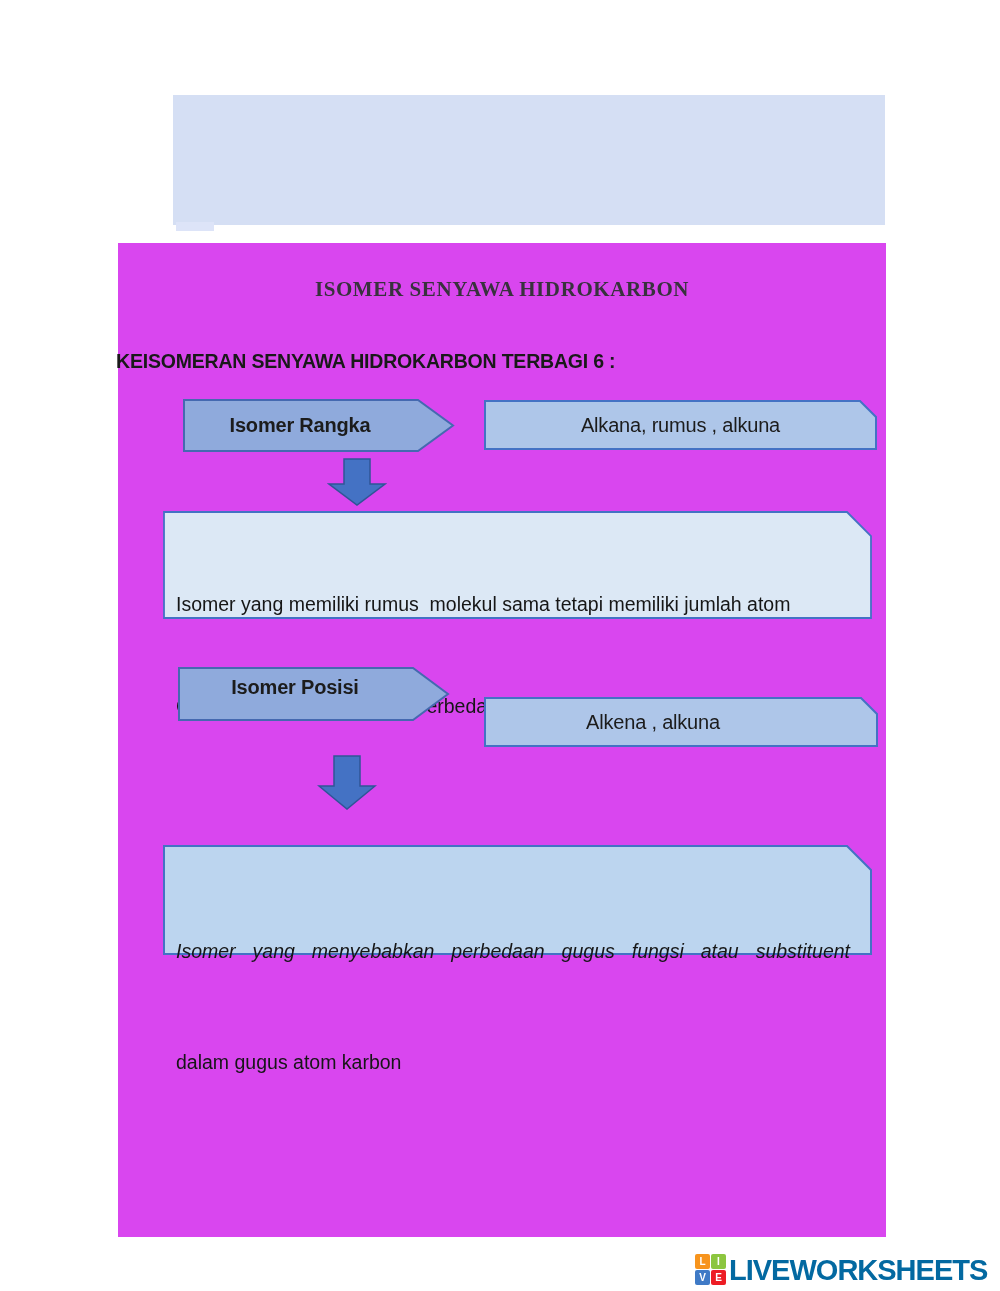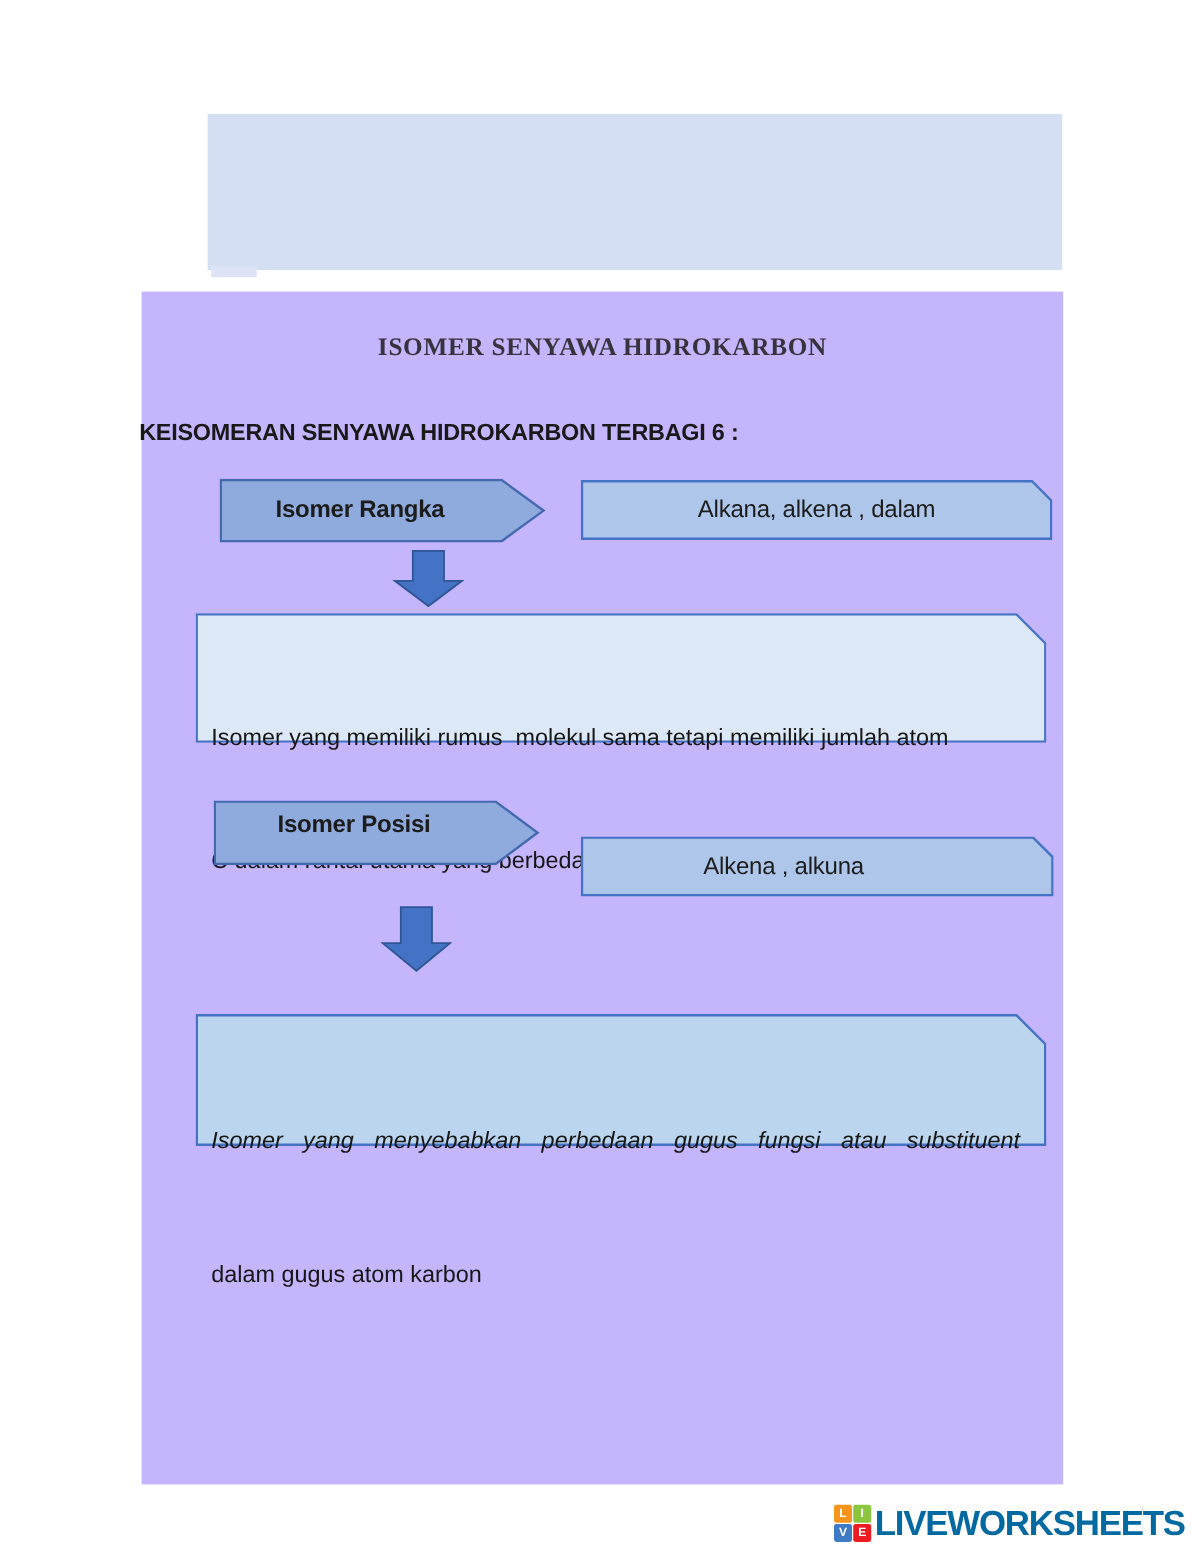--- a/index.html
+++ b/index.html
@@ -25,7 +25,7 @@
   
   .panel {
     left: 118px; top: 243px; width: 768px; height: 994px;
-    background: #c4b5fd;
+    background: #d946ef;
   }
 
   .doc-title {

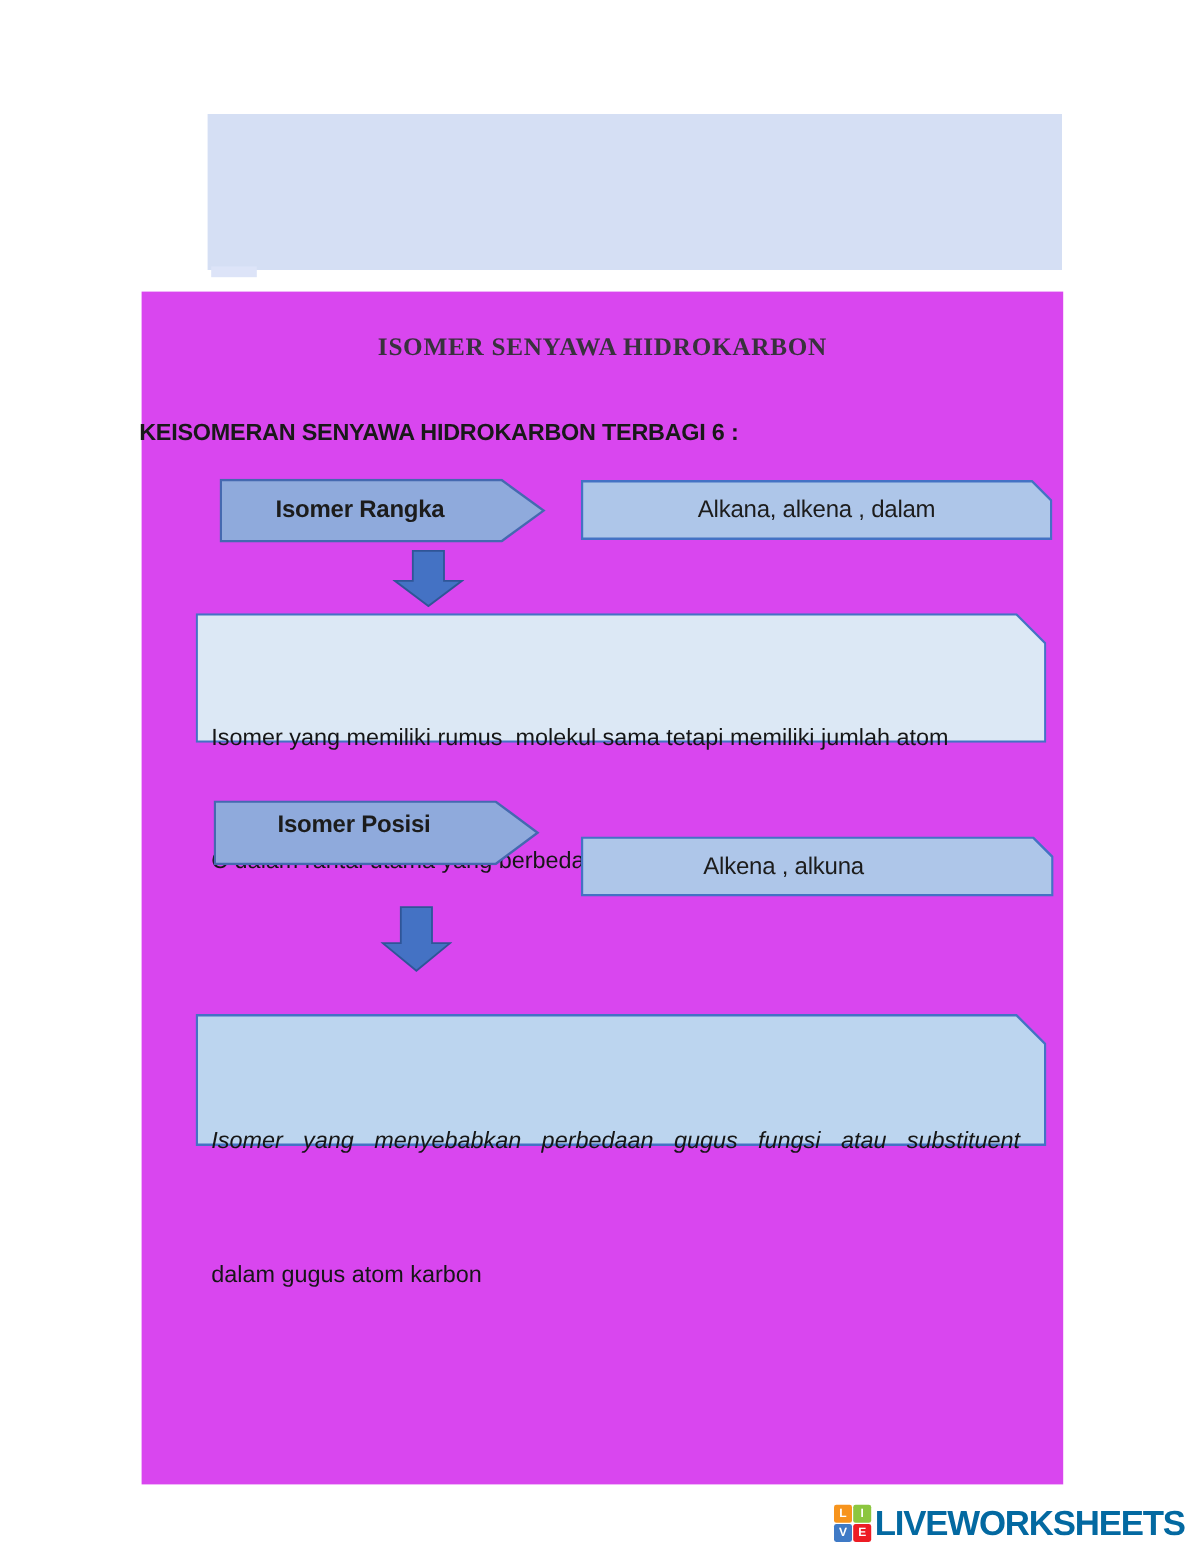--- a/index.html
+++ b/index.html
@@ -130,7 +130,7 @@
     <svg width="393" height="50" viewBox="0 0 393 50">
       <polygon points="1,1 376,1 392,17 392,49 1,49" fill="#aec6e9" stroke="#4472c4" stroke-width="2"></polygon>
     </svg>
-    <div class="lbl snip-lbl">Alkana, alkena , dalam</div>
+    <div class="lbl snip-lbl">Alkana, rumus , alkuna</div>
   </div>
 
   <div class="shape arrow1">

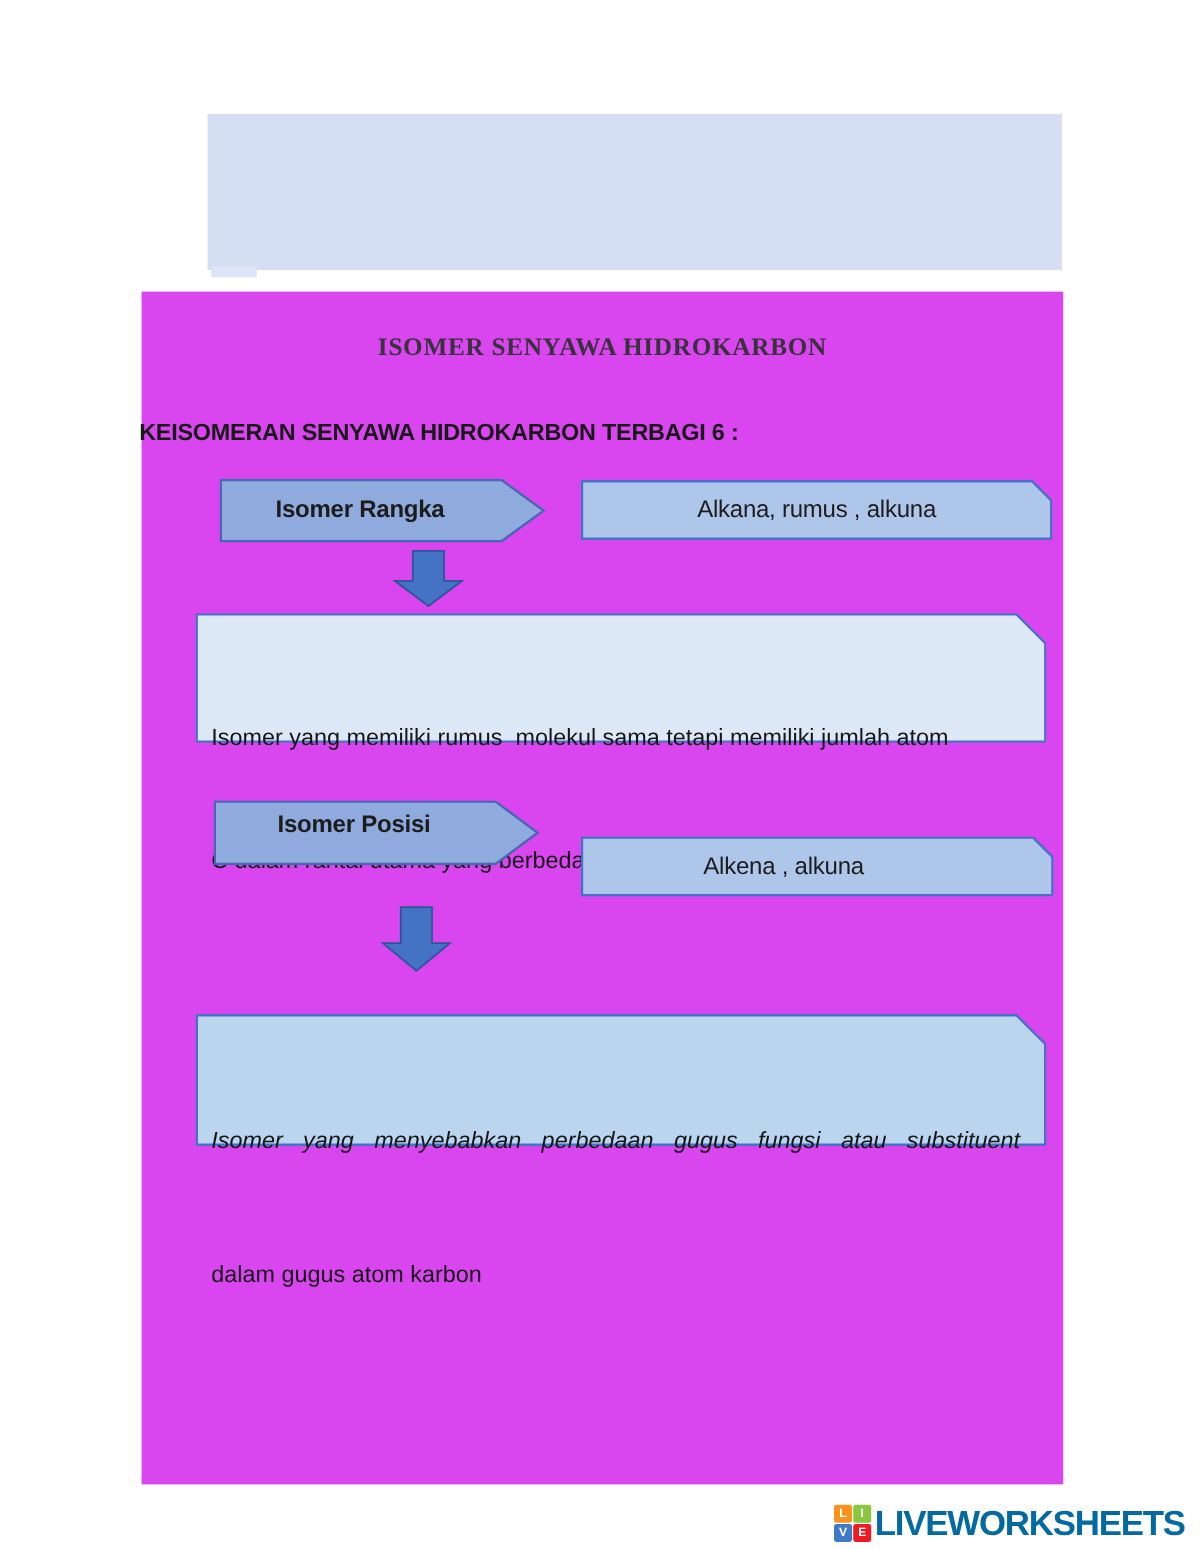--- a/index.html
+++ b/index.html
@@ -69,7 +69,7 @@
   .descbox2 { left: 45px; top: 602px; width: 709px; height: 110px; }
   .desc-text {
     position: absolute; left: 13px; right: 22px; top: 0; bottom: 0;
-    padding-top: 19px;
+    padding-top: 8px;
     font-size: 19.5px;
     line-height: 34px;
     color: #161616;

